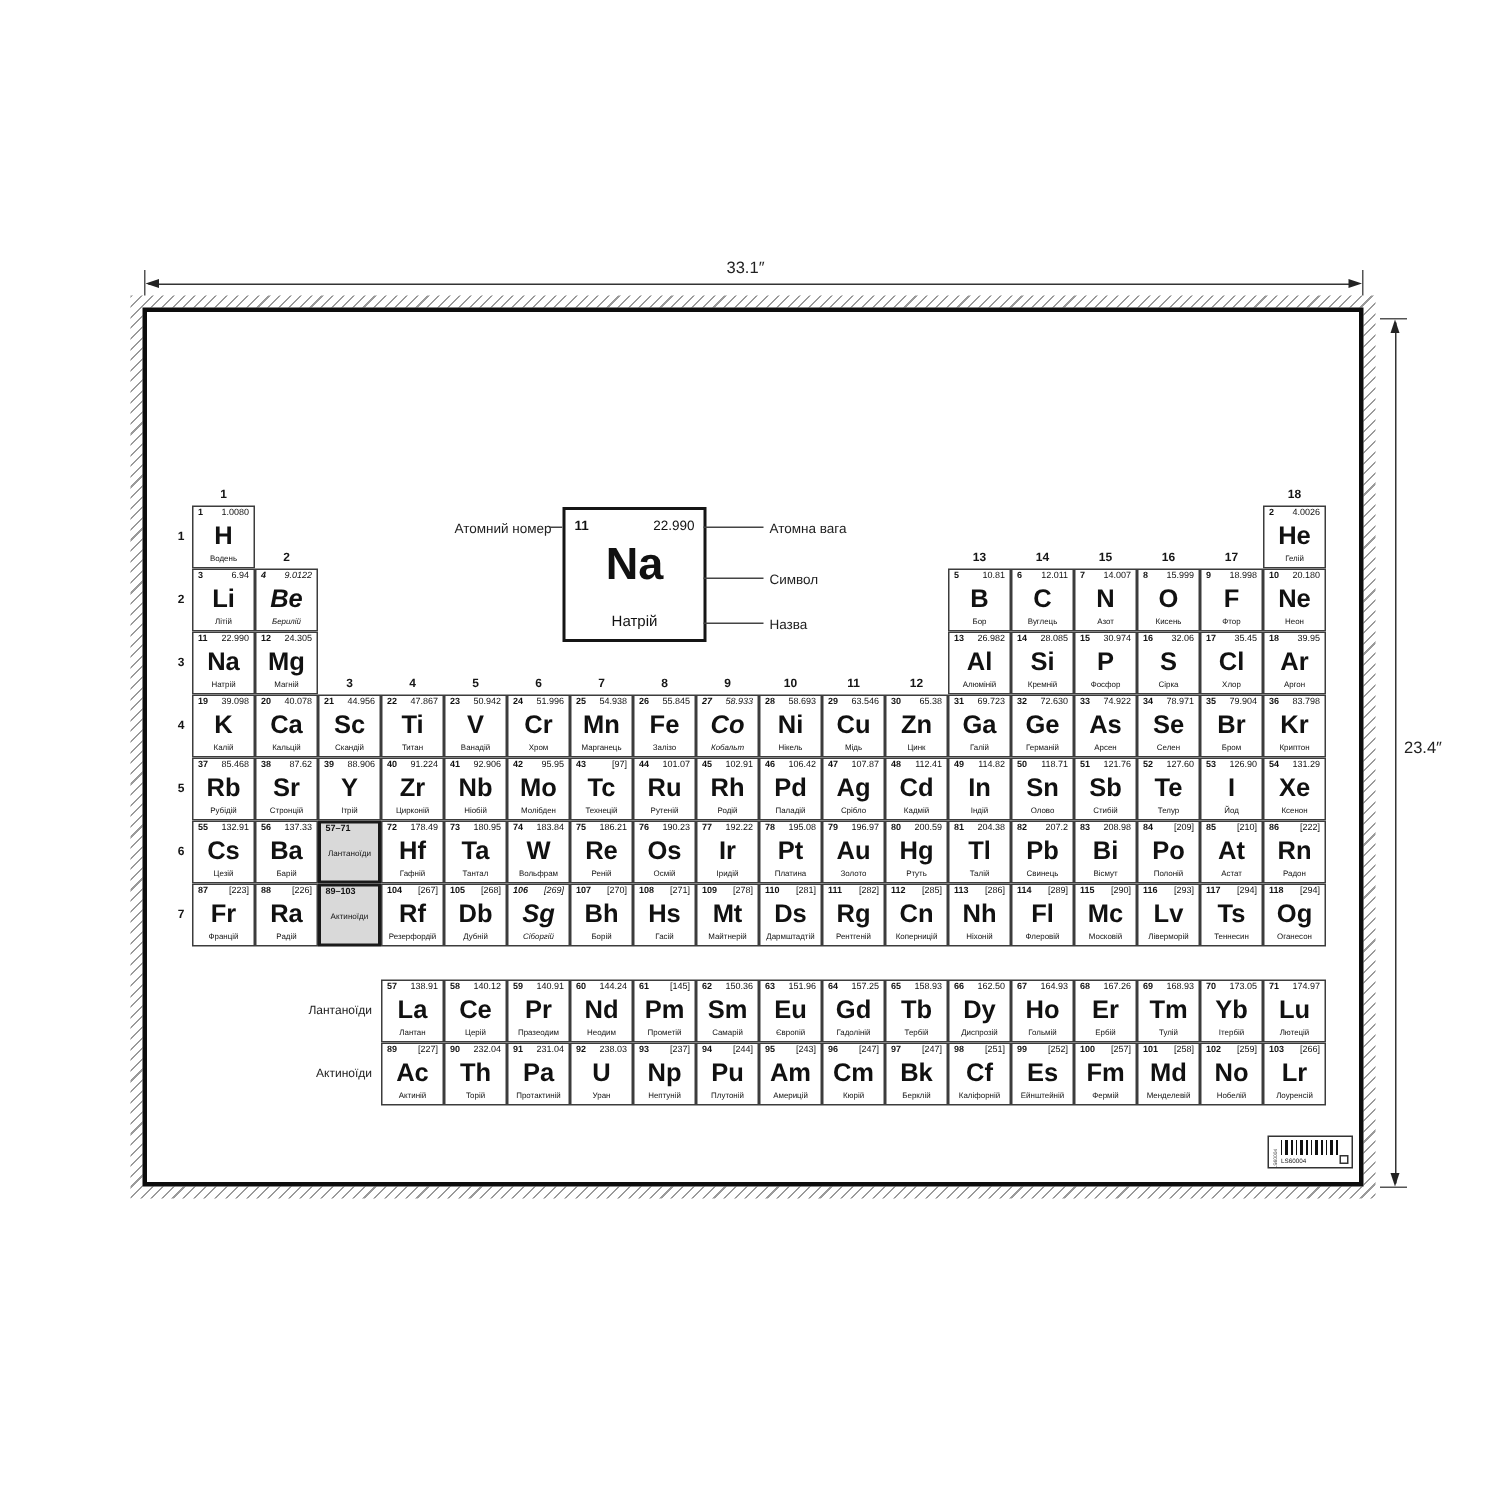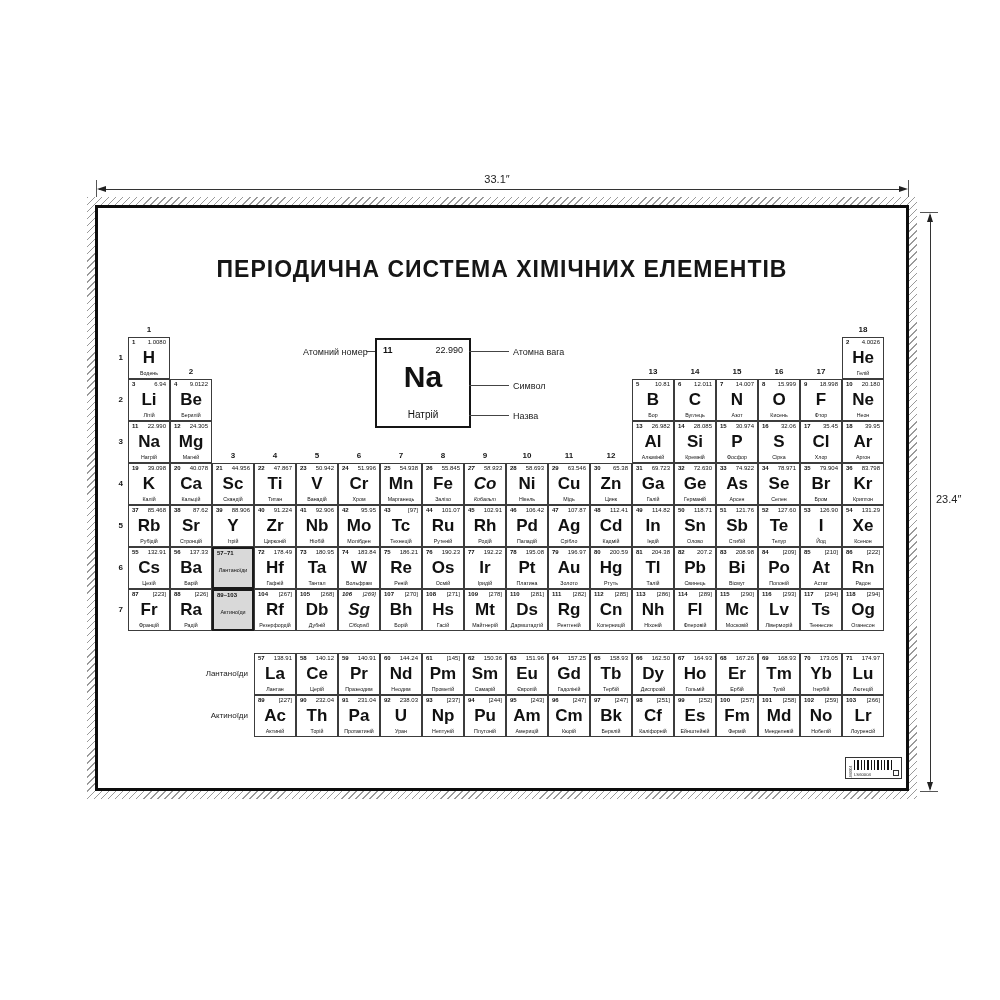--- a/index.html
+++ b/index.html
@@ -92,7 +92,6 @@
 <div class="poster-wrap">
   <div class="poster">
 
-    <div class="poster-title">ПЕРІОДИЧНА СИСТЕМА ХІМІЧНИХ ЕЛЕМЕНТІВ</div>
 
     <div class="legend">
       <div class="legend-lab" style="left:0; top:9px;">Атомний номер</div>

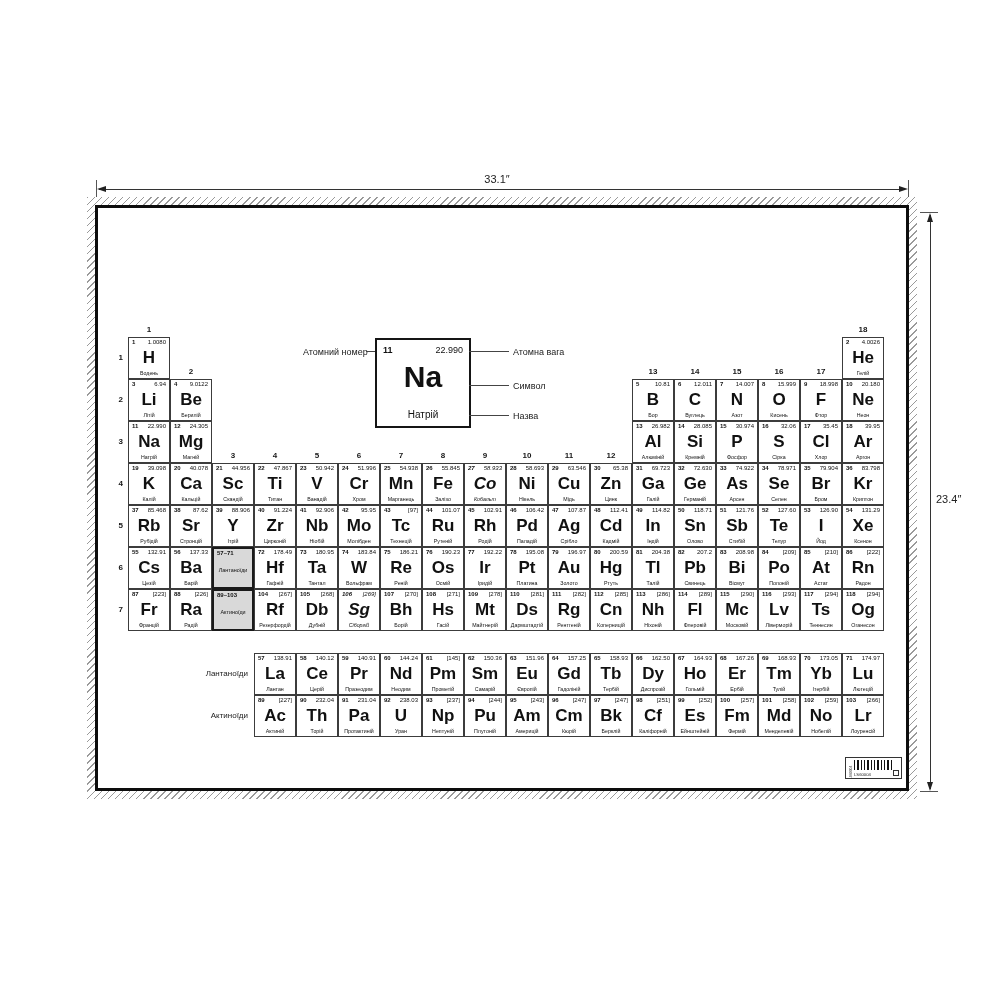--- a/index.html
+++ b/index.html
@@ -129,7 +129,7 @@
           <span class="sym">Li</span>
           <span class="nm">Літій</span>
         </div>
-        <div class="cell" style="grid-area: 2 / 2;">
+        <div class="cell" style="grid-area: 2 / 2; font-style: italic;">
           <span class="num">4</span>
           <span class="mass">9.0122</span>
           <span class="sym">Be</span>

